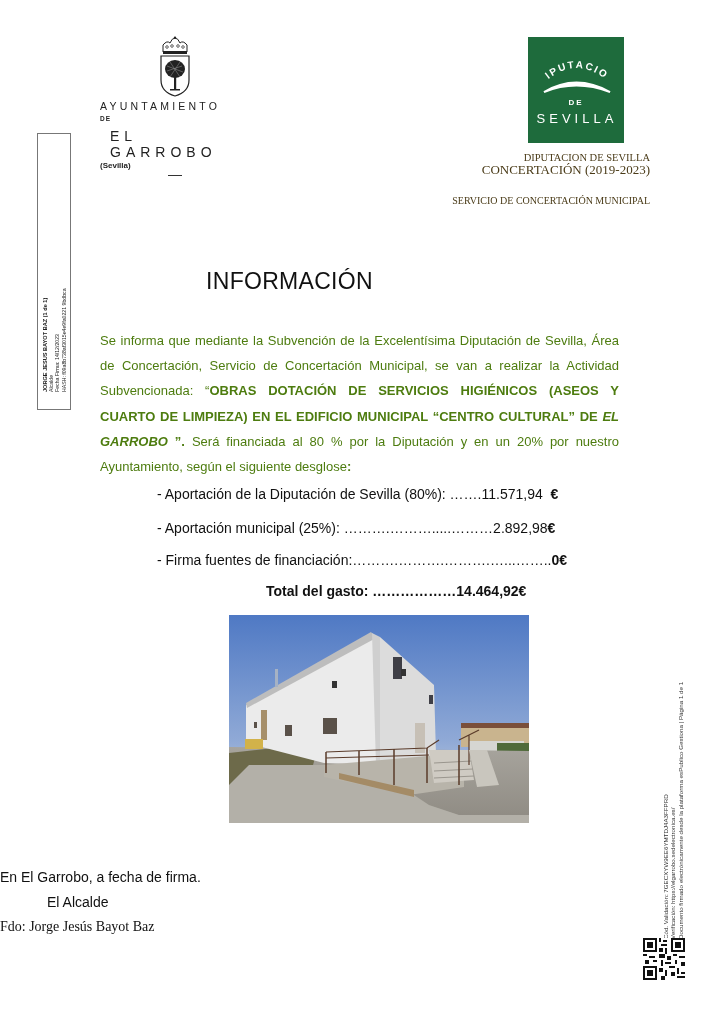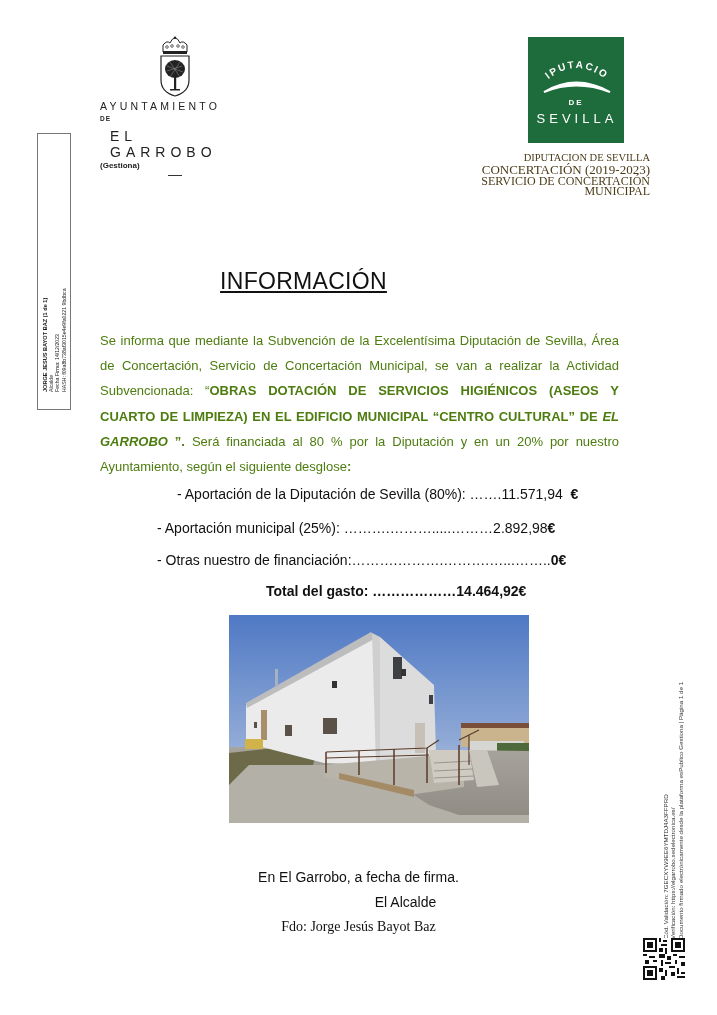--- a/index.html
+++ b/index.html
@@ -100,7 +100,7 @@
   <div class="ayto-l1">AYUNTAMIENTO</div>
   <div class="ayto-l2">DE</div>
   <div class="ayto-l3">EL GARROBO</div>
-  <div class="ayto-l4">(Gestiona)</div>
+  <div class="ayto-l4">(Sevilla)</div>
   <div class="ayto-dash"></div>
 </div>
 

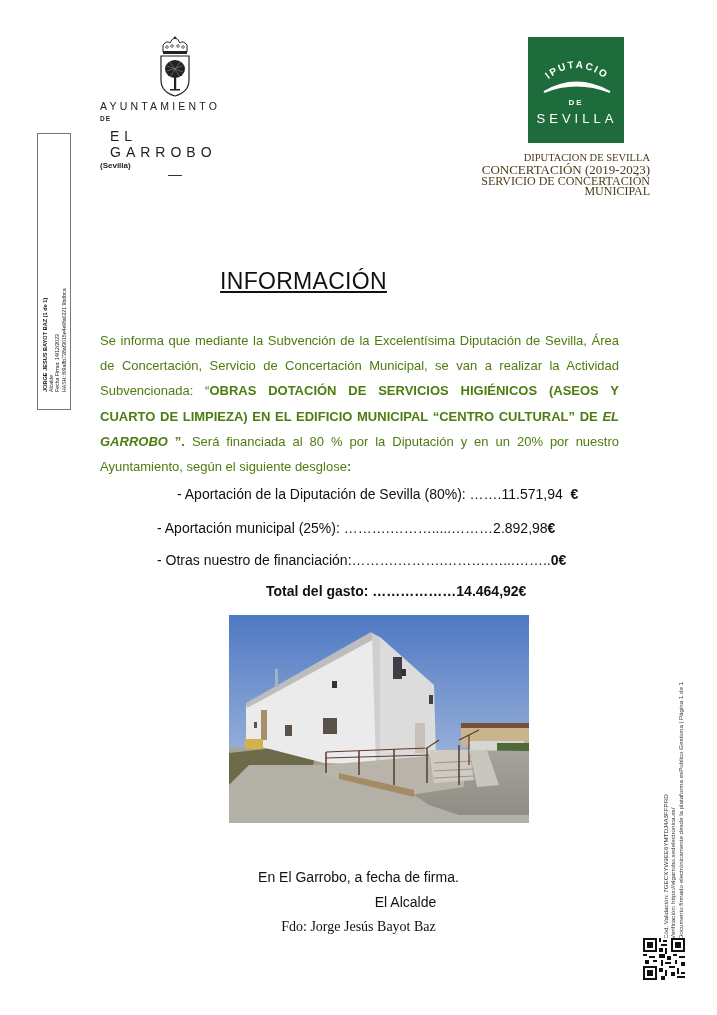--- a/index.html
+++ b/index.html
@@ -23,7 +23,7 @@
   #dip-text { left:440px; top:152px; width:210px; text-align:right; font-family:"Liberation Serif", serif; color:#4a3b18; }
   .dip-l1 { font-size:10.5px; line-height:12px; }
   .dip-l2 { font-size:13px; line-height:12px; }
-  .dip-l3 { font-size:12px; line-height:10px; }
+  .dip-l3 { font-size:10px; line-height:10px;margin-top:20px; }
 
   
   #sig-box { left:37px; top:133px; width:34px; height:277px; border:1px solid #777; box-sizing:border-box; }

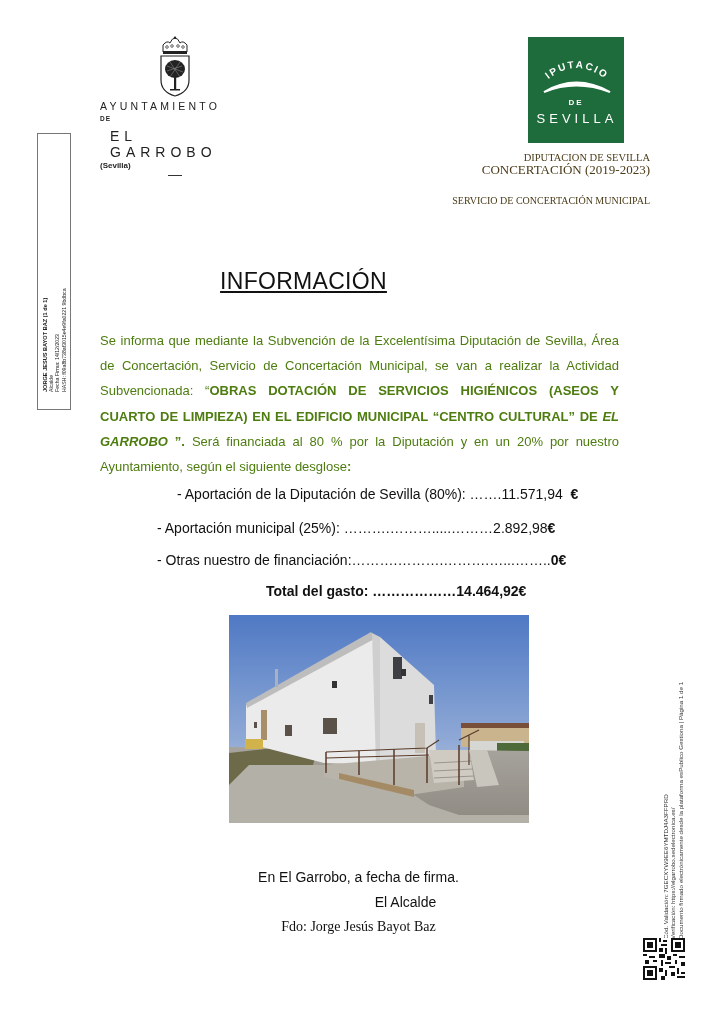--- a/index.html
+++ b/index.html
@@ -37,7 +37,7 @@
   #sig-holder { position:absolute; left:0; top:0; width:100%; height:100%; }
 
   
-  #title { left:14px; width:579px; top:268px; text-align:center; font-size:23px; color:#111; letter-spacing:0.3px;text-decoration:underline; }
+  #title { left:0; width:579px; top:268px; text-align:center; font-size:23px; color:#111; letter-spacing:0.3px; }
 
   
   #body-para {

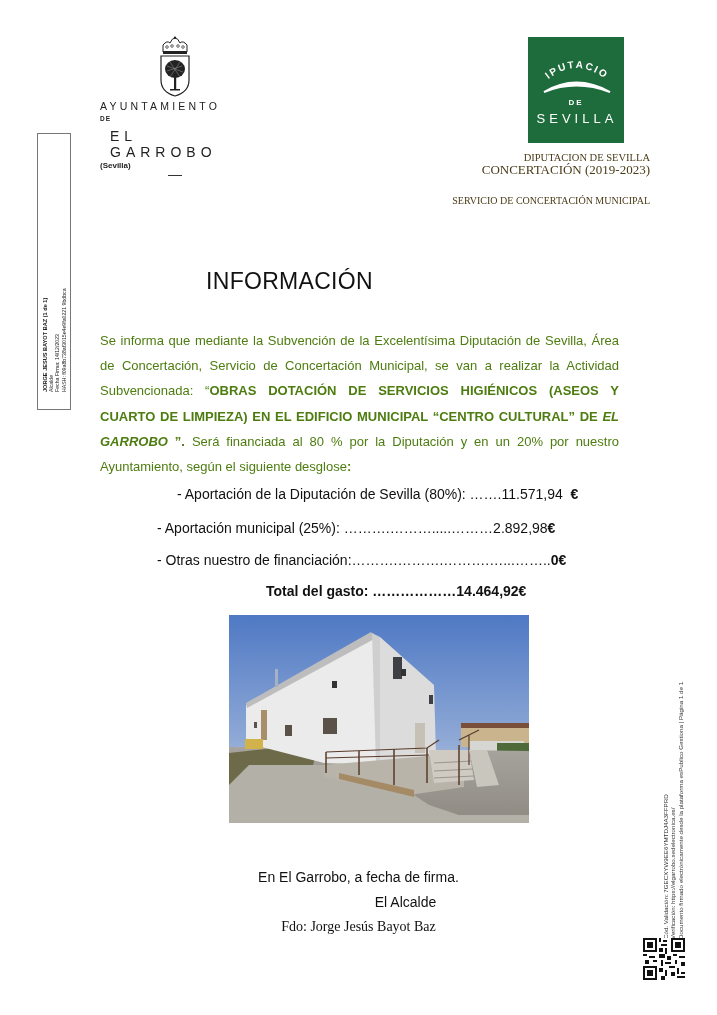--- a/index.html
+++ b/index.html
@@ -48,7 +48,7 @@
 
   
   .brk { position:absolute; font-size:14px; color:#111; white-space:nowrap; }
-  #brk1 { left:157px; top:486px;margin-left:20px; }
+  #brk1 { left:157px; top:486px; }
   #brk2 { left:157px; top:520px; }
   #brk3 { left:157px; top:552px; }
   #total { left:266px; top:583px; font-weight:bold; }

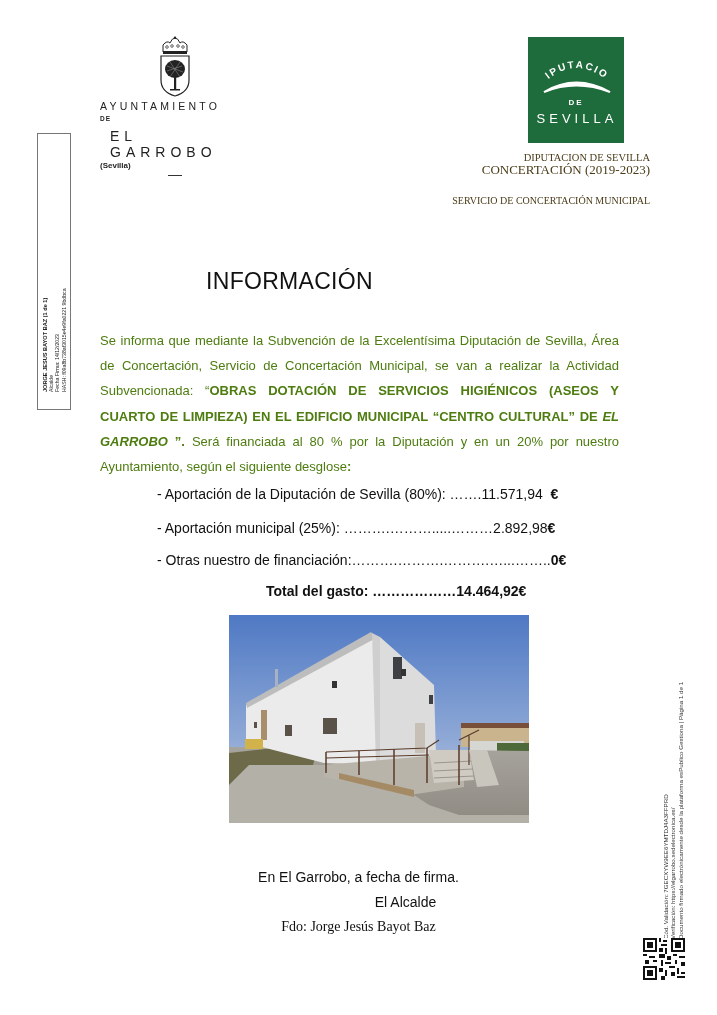--- a/index.html
+++ b/index.html
@@ -141,7 +141,7 @@
 
 <div id="brk1" class="brk"><span>- Aportación de la Diputación de Sevilla (80%): …….</span><span>11.571,94</span><b style="white-space:pre">  €</b></div>
 <div id="brk2" class="brk"><span>-  Aportación municipal (25%): ……….……….....………</span><span>2.892,98</span><b>€</b></div>
-<div id="brk3" class="brk"><span>- Otras nuestro de financiación:……….……….……….…...……..</span><b>0€</b></div>
+<div id="brk3" class="brk"><span>- Firma fuentes de financiación:……….……….……….…...……..</span><b>0€</b></div>
 <div id="total" class="brk"><span>Total del gasto: ………………</span><span>14.464,92€</span></div>
 
 <div id="photo" class="abs">

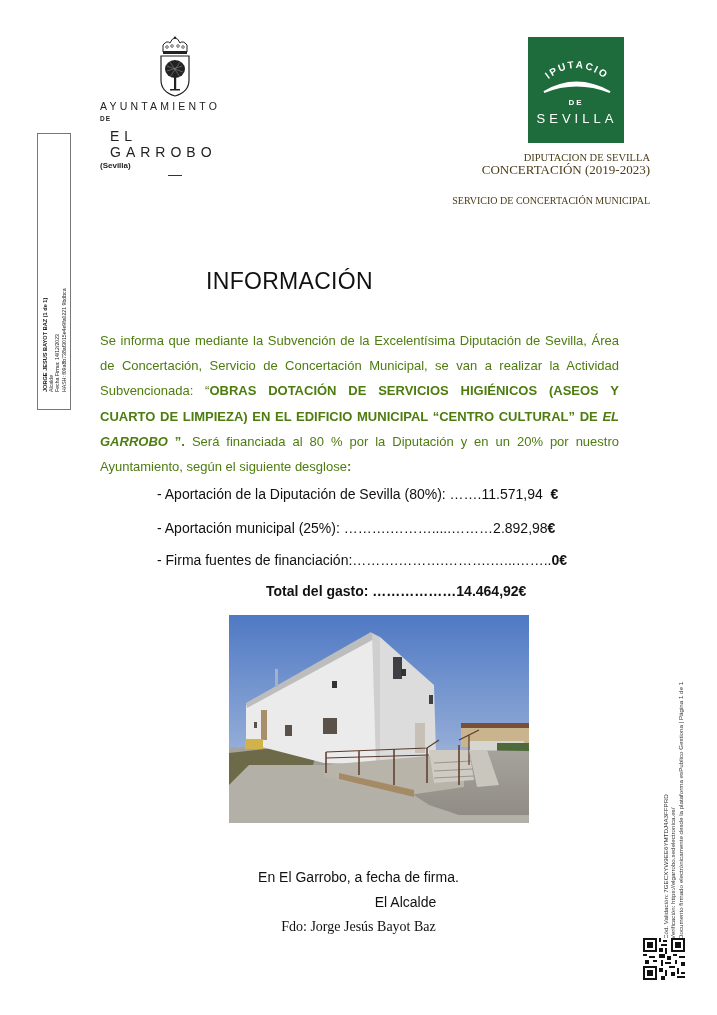--- a/index.html
+++ b/index.html
@@ -57,7 +57,7 @@
   #photo { left:229px; top:615px; width:300px; height:208px; overflow:hidden; }
 
   
-  .close { position:absolute; left:0; width:717px; text-align:center; font-size:14px; color:#111; }
+  .close { position:absolute; left:0; width:717px; font-size:14px; color:#111; }
   #close1 { top:869px; }
   #close2 { top:894px;margin-left:47px; }
   #close3 { top:919px;font-family:Liberation Serif, serif; }

